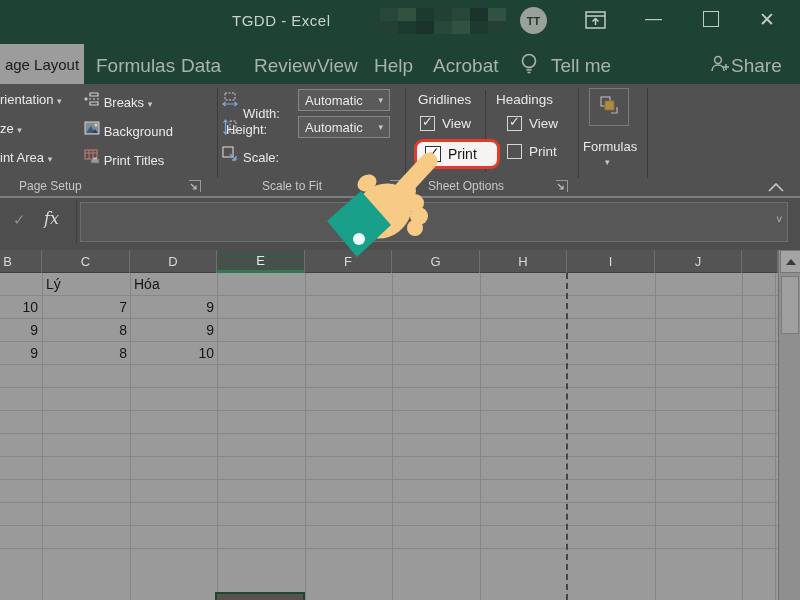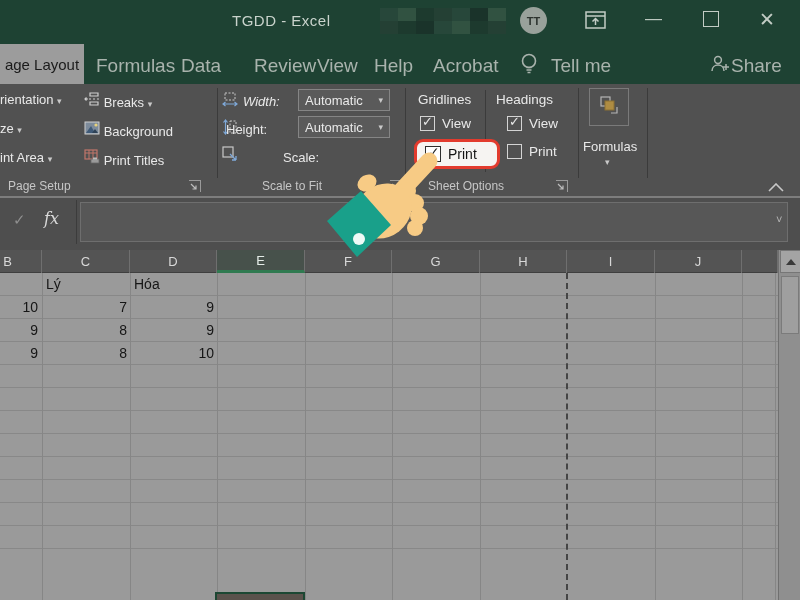--- a/index.html
+++ b/index.html
@@ -199,7 +199,7 @@
         <rect x="3" y="1" width="10" height="7" fill="none" stroke="#c9c9c9" stroke-width="1" stroke-dasharray="2 1.5"></rect>
         <path d="M1 12 h14 M3.5 10 L1 12 l2.5 2 M12.5 10 L15 12 l-2.5 2" stroke="#7fa9d9" fill="none" stroke-width="1.2"></path>
       </svg></span>
-  <div class="abs rlabel" style="left:243px; top:10px;font-style:italic;">Width:</div>
+  <div class="abs rlabel" style="left:243px; top:22px;">Width:</div>
   <div class="valbox" style="left:298px; top:5px; width:92px; height:22px;">
     <span>Automatic</span>
       <span class="caret">▾</span>

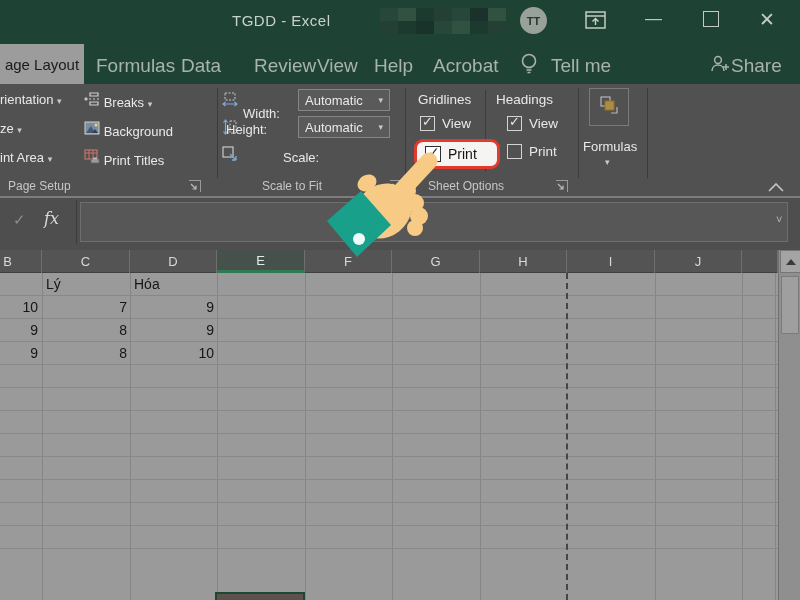--- a/index.html
+++ b/index.html
@@ -219,7 +219,7 @@
         <rect x="1" y="1" width="10" height="10" fill="none" stroke="#c9c9c9" stroke-width="1.2"></rect>
         <path d="M14 14 L8 8 M14 14 v-4 M14 14 h-4" stroke="#7fa9d9" fill="none" stroke-width="1.3"></path>
       </svg></span>
-  <div class="abs rlabel" style="left:243px; top:66px;margin-left:40px;">Scale:</div>
+  <div class="abs rlabel" style="left:243px; top:66px;">Scale:</div>
   <div class="abs grouplabel" style="left:262px;">Scale to Fit</div>
   <div class="launcher" style="left:390px;">
       <svg width="12" height="12" viewBox="0 0 12 12">

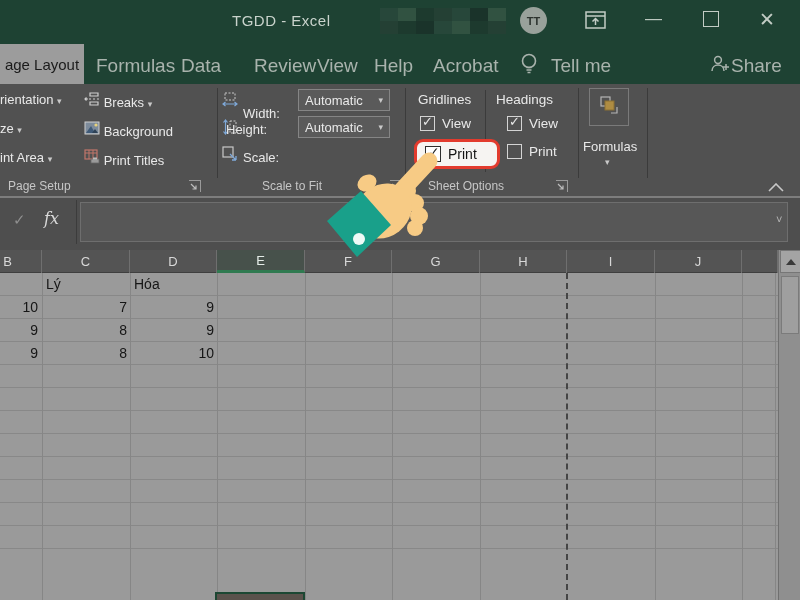--- a/index.html
+++ b/index.html
@@ -188,7 +188,7 @@
         </svg></span>
     <span>Print Titles</span>
   </div>
-  <div class="abs grouplabel" style="left:8px;">Page Setup</div>
+  <div class="abs grouplabel" style="left:19px;">Page Setup</div>
   <div class="launcher" style="left:189px;">
       <svg width="12" height="12" viewBox="0 0 12 12">
         <path d="M3 3 l5 5 M8 4.5 v3.5 h-3.5" stroke="#bdbdbd" fill="none" stroke-width="1.2"></path>

